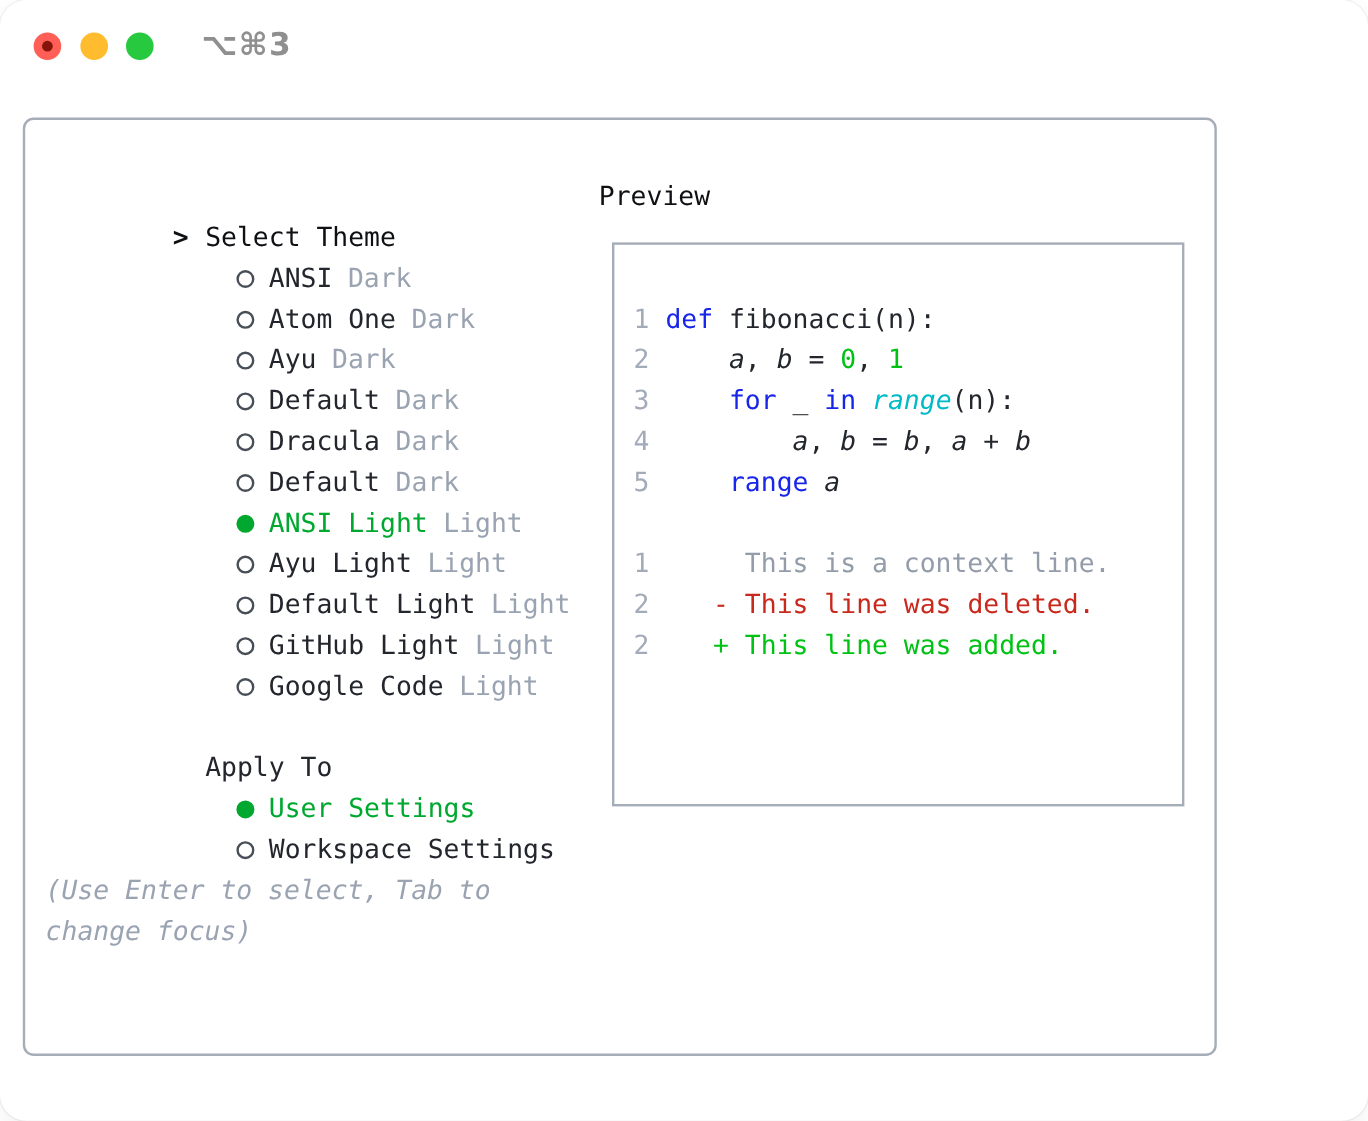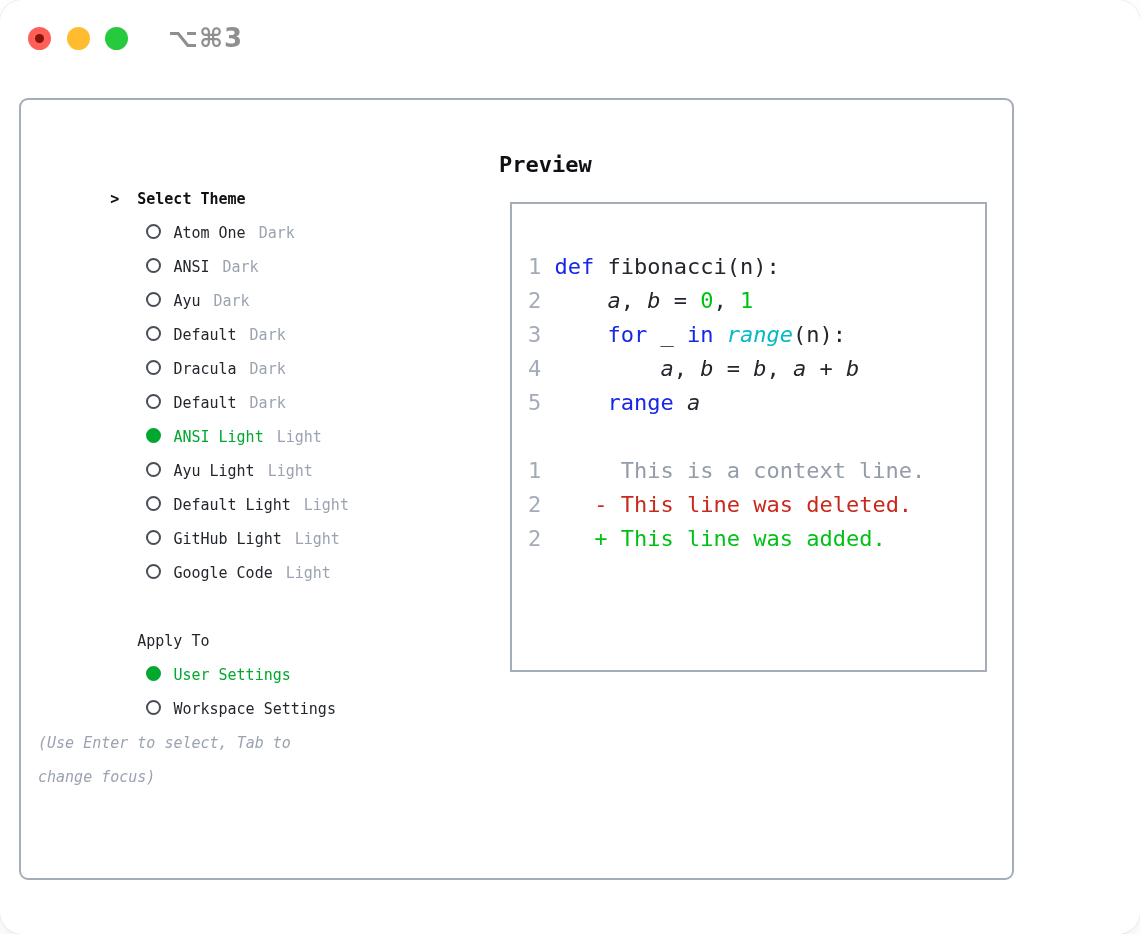--- a/index.html
+++ b/index.html
@@ -33,7 +33,7 @@
   .left-col{position:absolute;left:17px;top:48px;width:450px;}
   .row{height:34px;line-height:34px;font-size:15px;color:var(--dark);white-space:pre;}
   .row.blank{height:34px;}
-  .h{font-weight:bold;color:var(--heading);}
+  .h{font-weight:normal;color:var(--heading);}
   .marker{display:inline-block;width:27px;}
   .prompt{font-weight:bold;color:var(--heading);}
   .radio{display:inline-block;width:15px;height:15px;border-radius:50%;

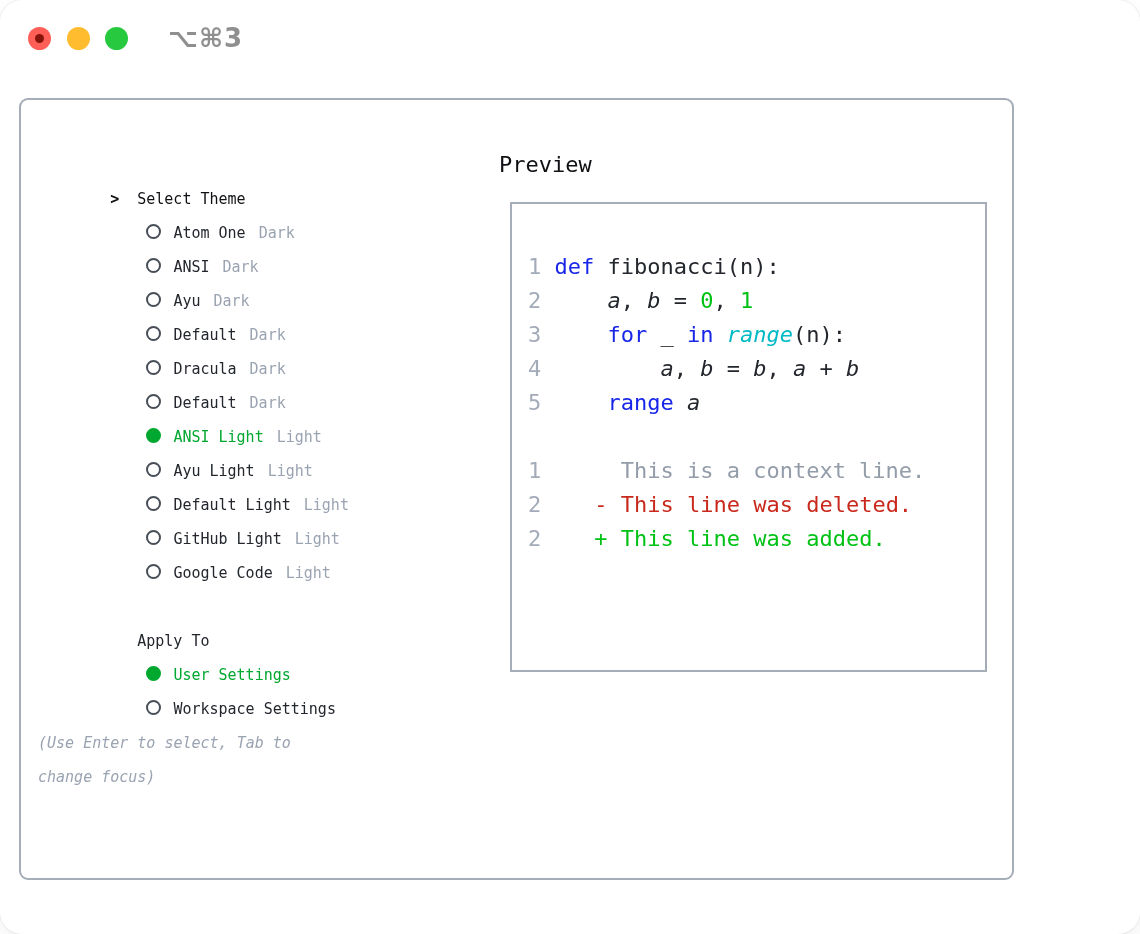--- a/index.html
+++ b/index.html
@@ -31,7 +31,7 @@
 
   
   .left-col{position:absolute;left:17px;top:48px;width:450px;}
-  .row{height:34px;line-height:34px;font-size:15px;color:var(--dark);white-space:pre;}
+  .row{height:34px;line-height:34px;font-size:22px;color:var(--dark);white-space:pre;}
   .row.blank{height:34px;}
   .h{font-weight:normal;color:var(--heading);}
   .marker{display:inline-block;width:27px;}

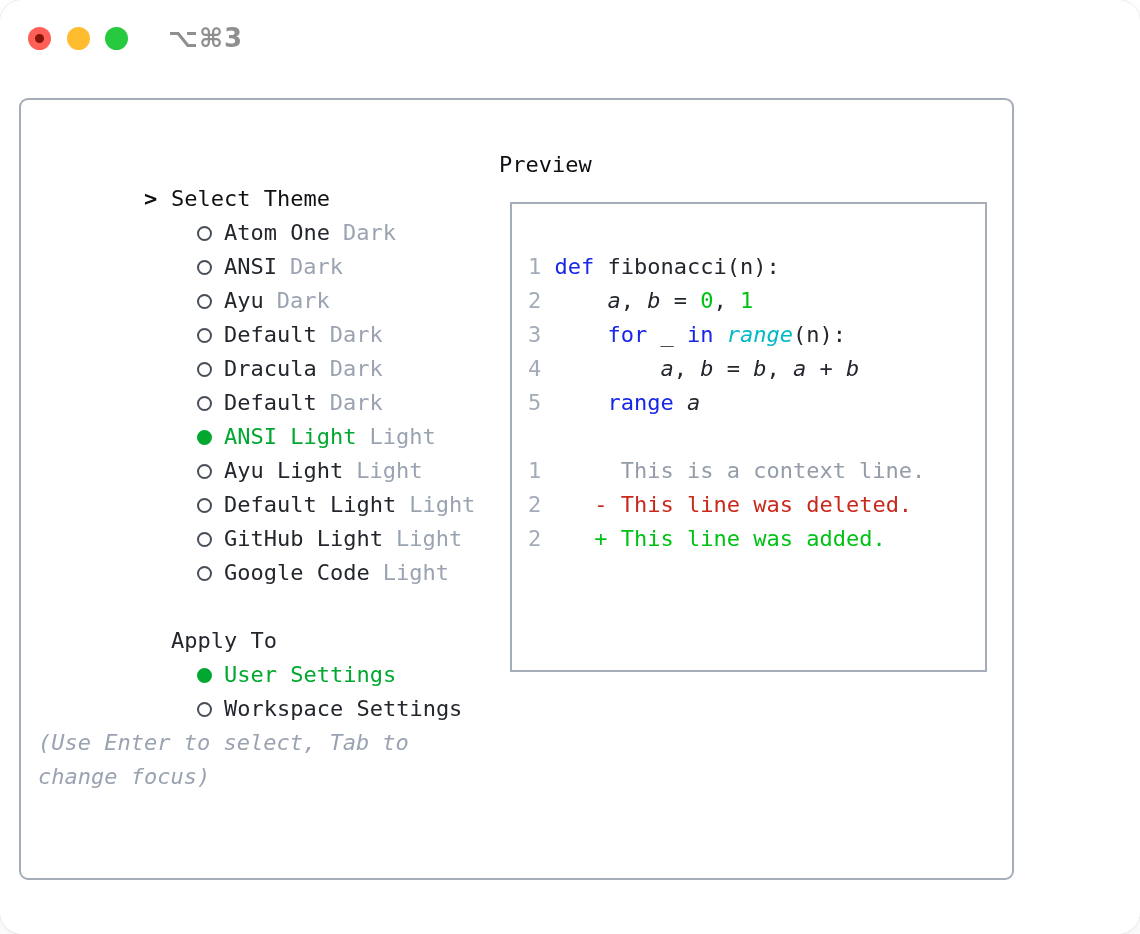--- a/index.html
+++ b/index.html
@@ -84,10 +84,10 @@
       <div>
 
       <div class="row item">
-            <span class="radio"></span><span class="name">Atom One</span><span class="variant">Dark</span>
+            <span class="radio"></span><span class="name">ANSI</span><span class="variant">Dark</span>
           </div>
           <div class="row item">
-            <span class="radio"></span><span class="name">ANSI</span><span class="variant">Dark</span>
+            <span class="radio"></span><span class="name">Atom One</span><span class="variant">Dark</span>
           </div>
           <div class="row item">
             <span class="radio"></span><span class="name">Ayu</span><span class="variant">Dark</span>

